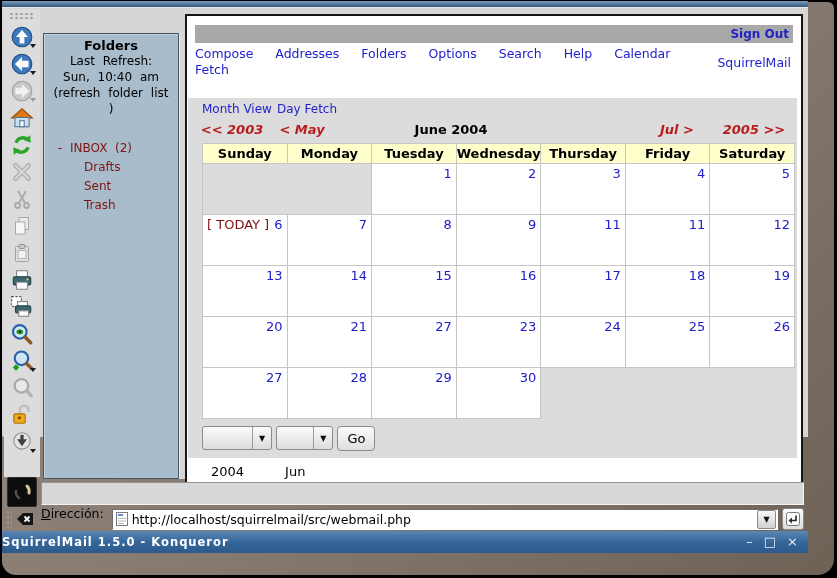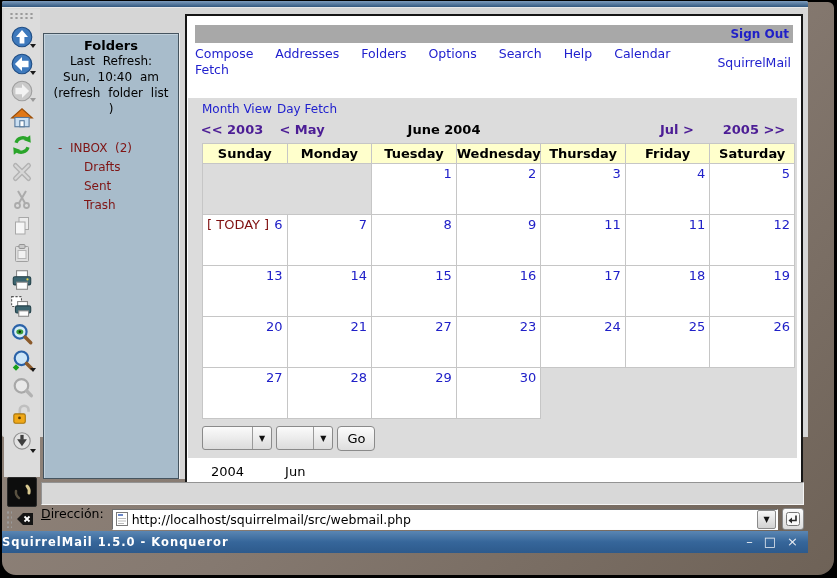--- a/index.html
+++ b/index.html
@@ -74,7 +74,7 @@
   #month-nav { position:absolute; top:24px; left:0; width:100%; height:21px;
     font-size:13px; font-weight:bold; }
   #month-nav span { position:absolute; transform:translateX(-50%); white-space:nowrap; }
-  #month-nav .mlink { color:#4c1d95; cursor:pointer; }
+  #month-nav .mlink { color:#b91c1c; cursor:pointer;font-style:italic; }
   #month-nav .mtitle { color:#000; }
   #nav-py { left:44px; } #nav-pm { left:114px; } #nav-title { left:256px; }
   #nav-nm { left:489px; } #nav-ny { left:566px; }

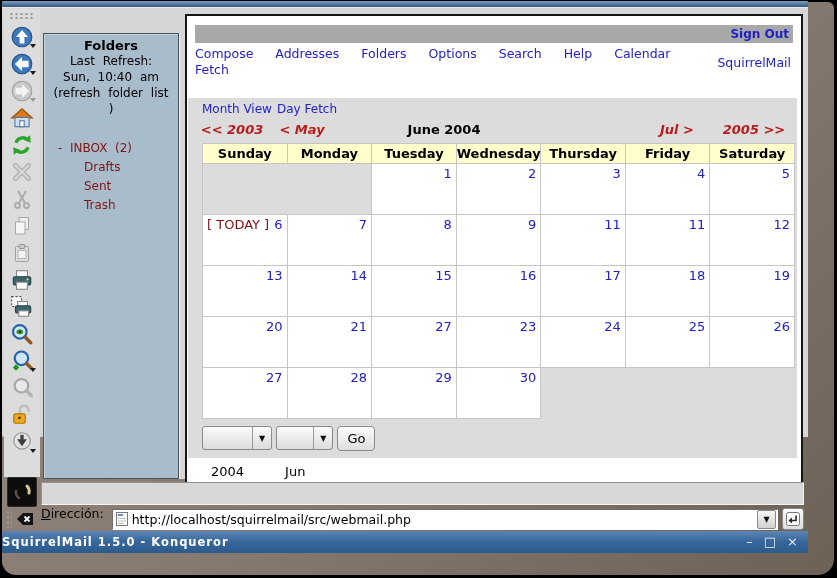--- a/index.html
+++ b/index.html
@@ -76,7 +76,7 @@
   #month-nav span { position:absolute; transform:translateX(-50%); white-space:nowrap; }
   #month-nav .mlink { color:#b91c1c; cursor:pointer;font-style:italic; }
   #month-nav .mtitle { color:#000; }
-  #nav-py { left:44px; } #nav-pm { left:114px; } #nav-title { left:256px; }
+  #nav-py { left:44px; } #nav-pm { left:114px; } #nav-title { left:263px; }
   #nav-nm { left:489px; } #nav-ny { left:566px; }
 
   #cal-table { position:absolute; left:14px; top:45px; width:593px;

